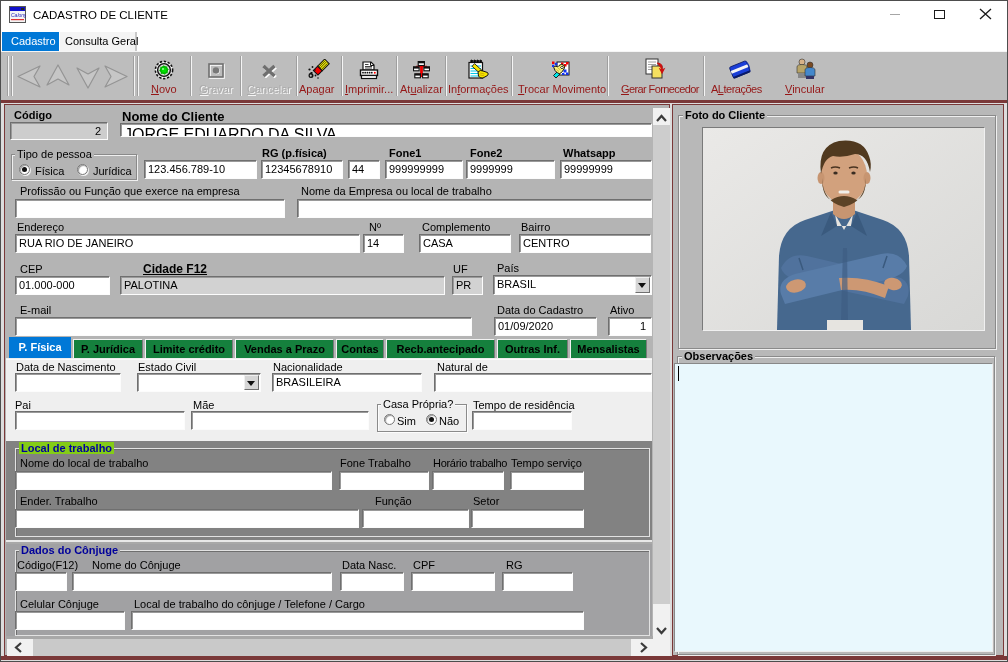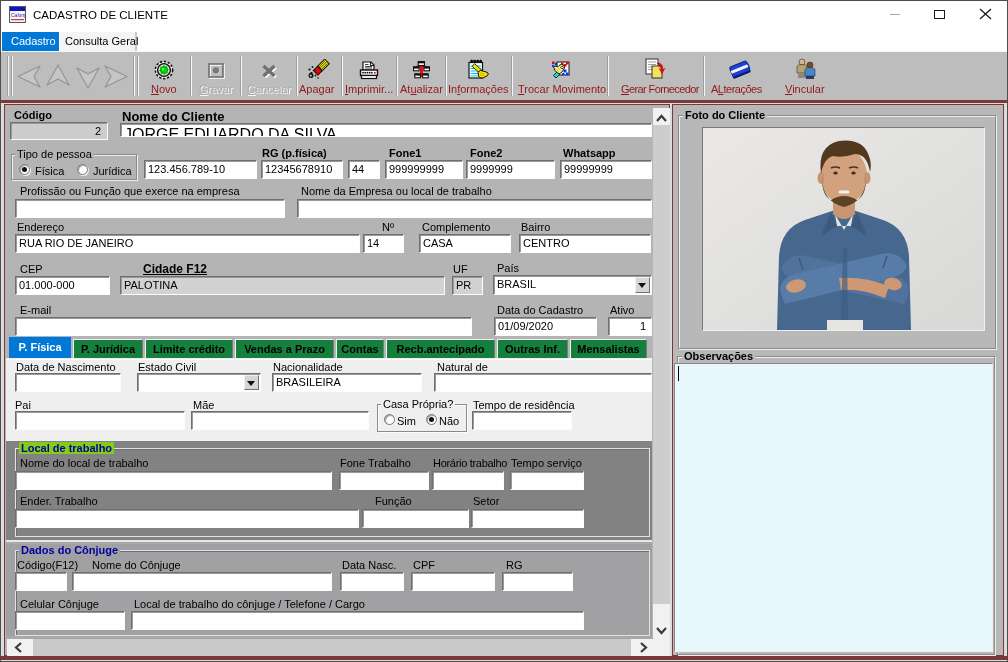--- a/index.html
+++ b/index.html
@@ -263,7 +263,7 @@
 
 <div class="lbl" style="left:17px;top:221px;">Endereço</div>
 <div class="inp" style="left:15px;top:234px;width:345px;height:19px;">RUA RIO DE JANEIRO</div>
-<div class="lbl" style="left:382px;top:221px;">Nº</div>
+<div class="lbl" style="left:369px;top:221px;">Nº</div>
 <div class="inp" style="left:363px;top:234px;width:41px;height:19px;">14</div>
 <div class="lbl" style="left:422px;top:221px;">Complemento</div>
 <div class="inp" style="left:419px;top:234px;width:92px;height:19px;">CASA</div>

